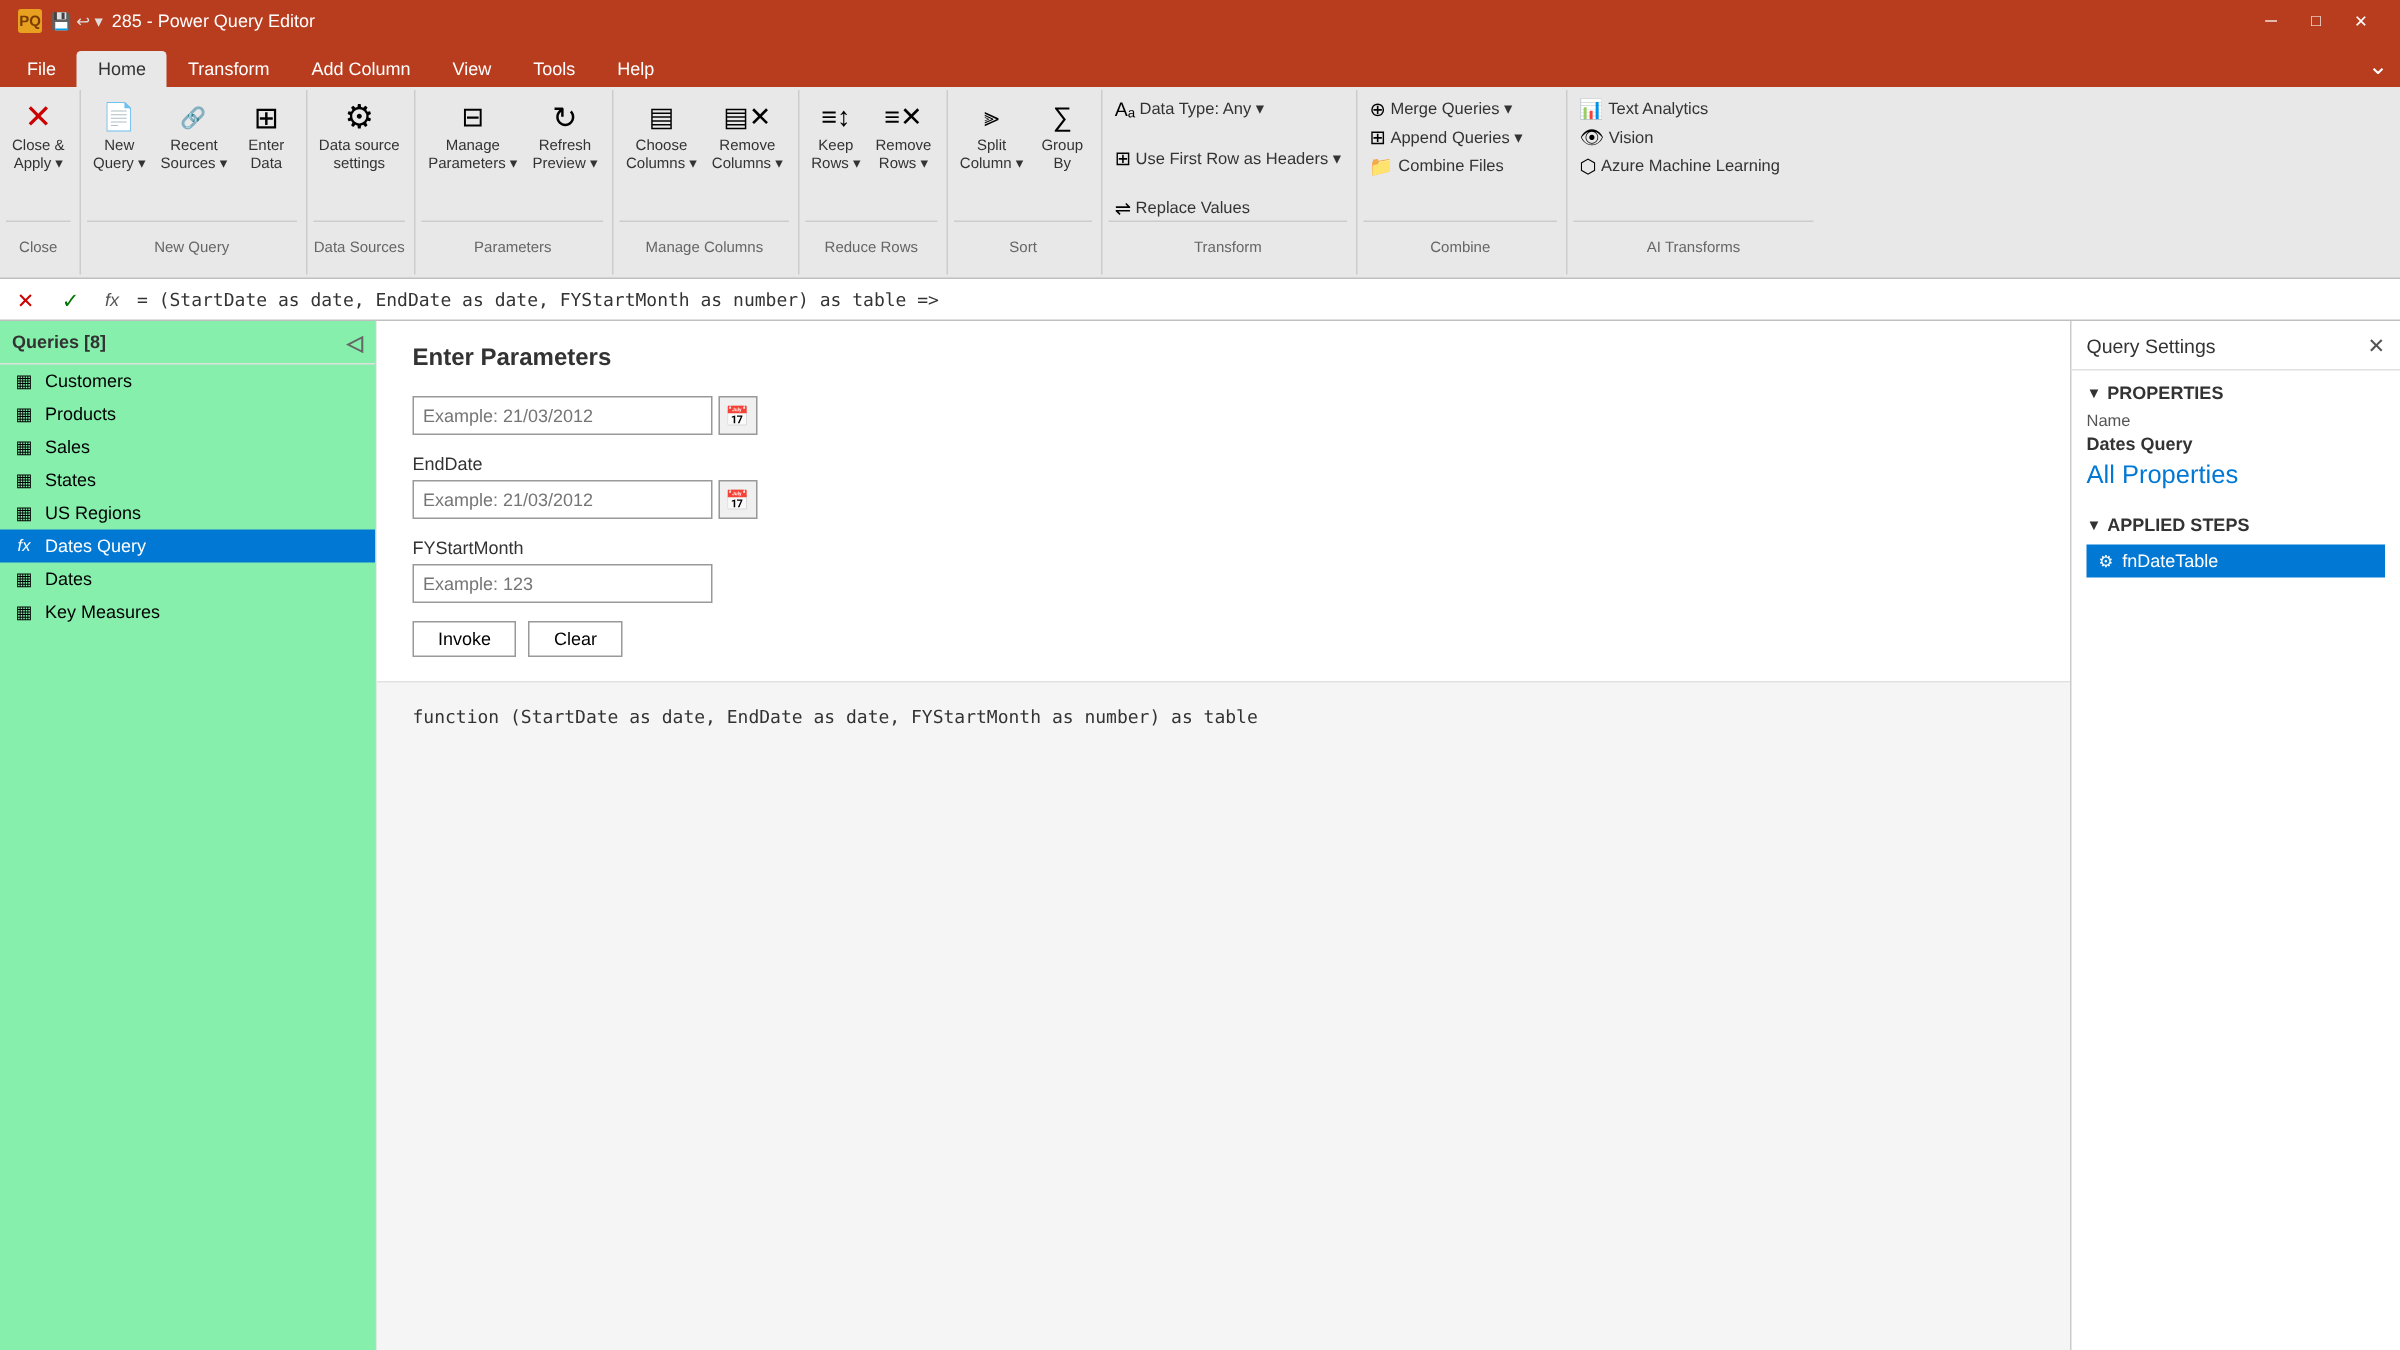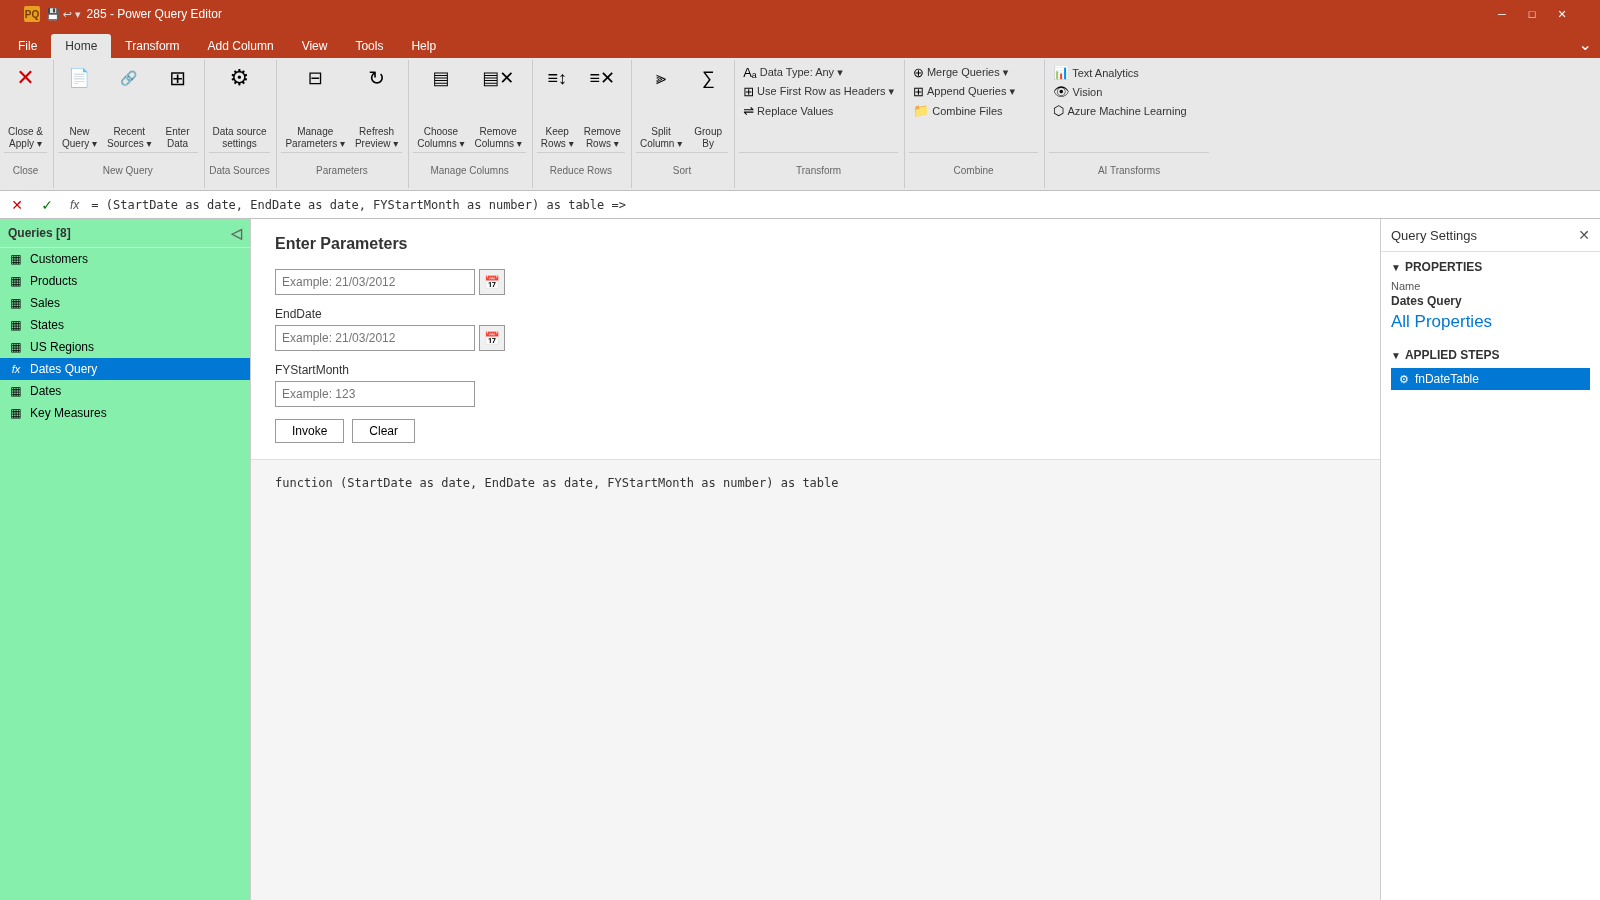--- a/index.html
+++ b/index.html
@@ -12,7 +12,7 @@
       display: flex;
       align-items: center;
       justify-content: space-between;
-      padding: 0 24px;
+      padding: 0 12px;
       color: white;
     }
     .title-bar-left { display: flex; align-items: center; gap: 6px; }

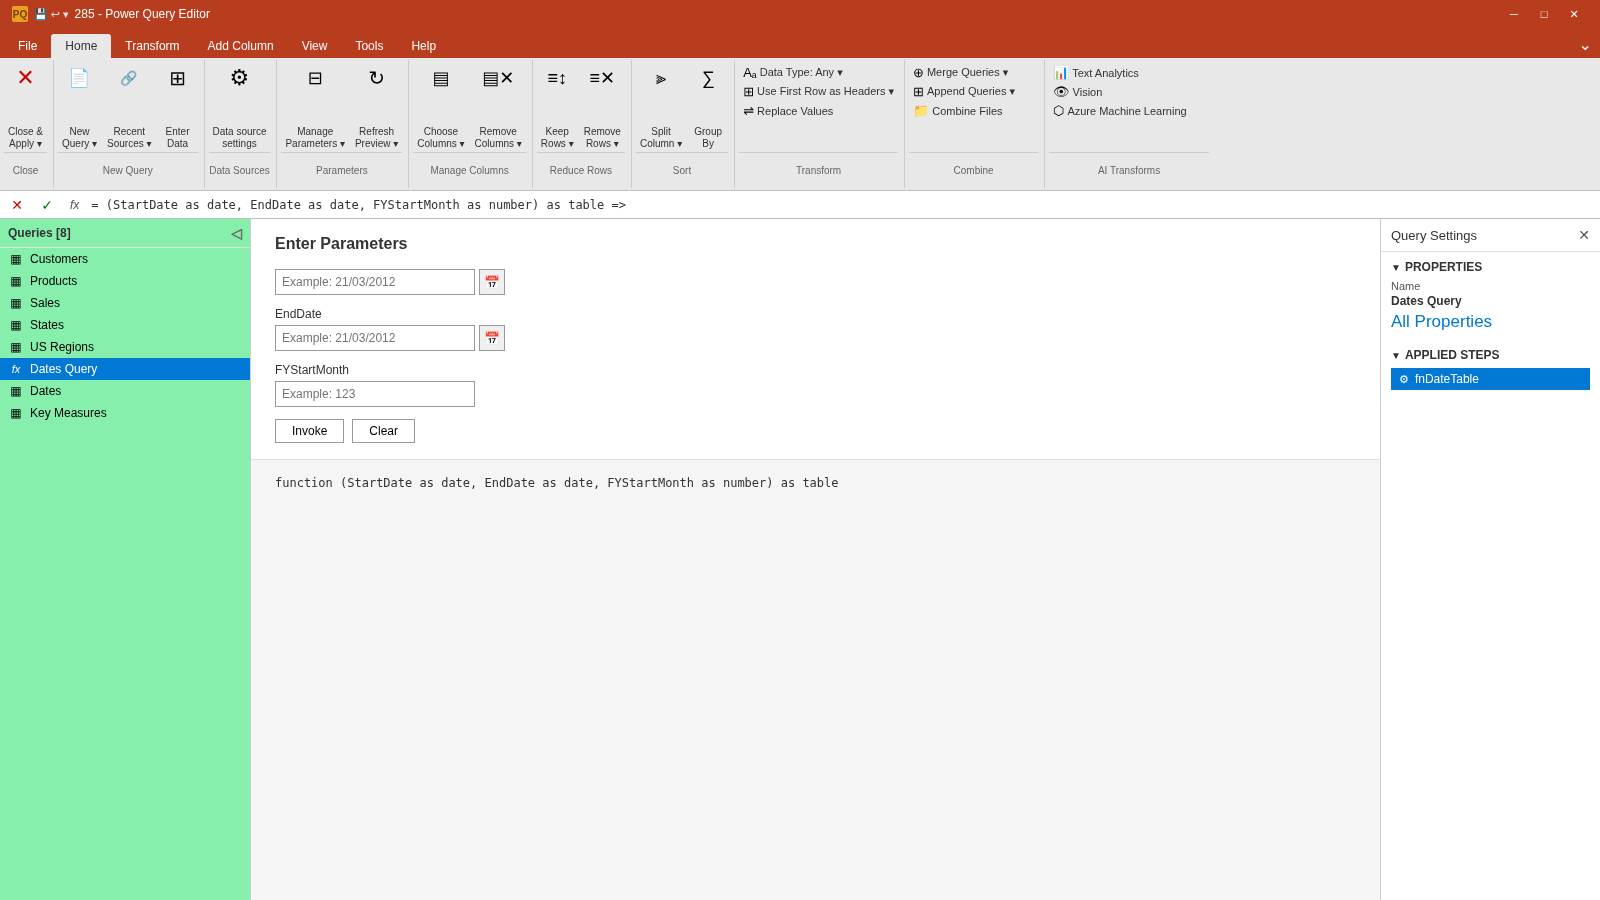--- a/index.html
+++ b/index.html
@@ -378,7 +378,7 @@
   </div>
 
   <div class="rg-wrapper" style="min-width:160px;">
-    <div class="rg-content" style="flex-direction:column;gap:2px;padding-top:4px;">
+    <div class="rg-content" style="flex-direction:column;gap:16px;padding-top:4px;">
       <div class="ribbon-btn-small">
         <span class="btn-icon-sm">Aₐ</span>
         <span class="btn-label-sm">Data Type: Any ▾</span>

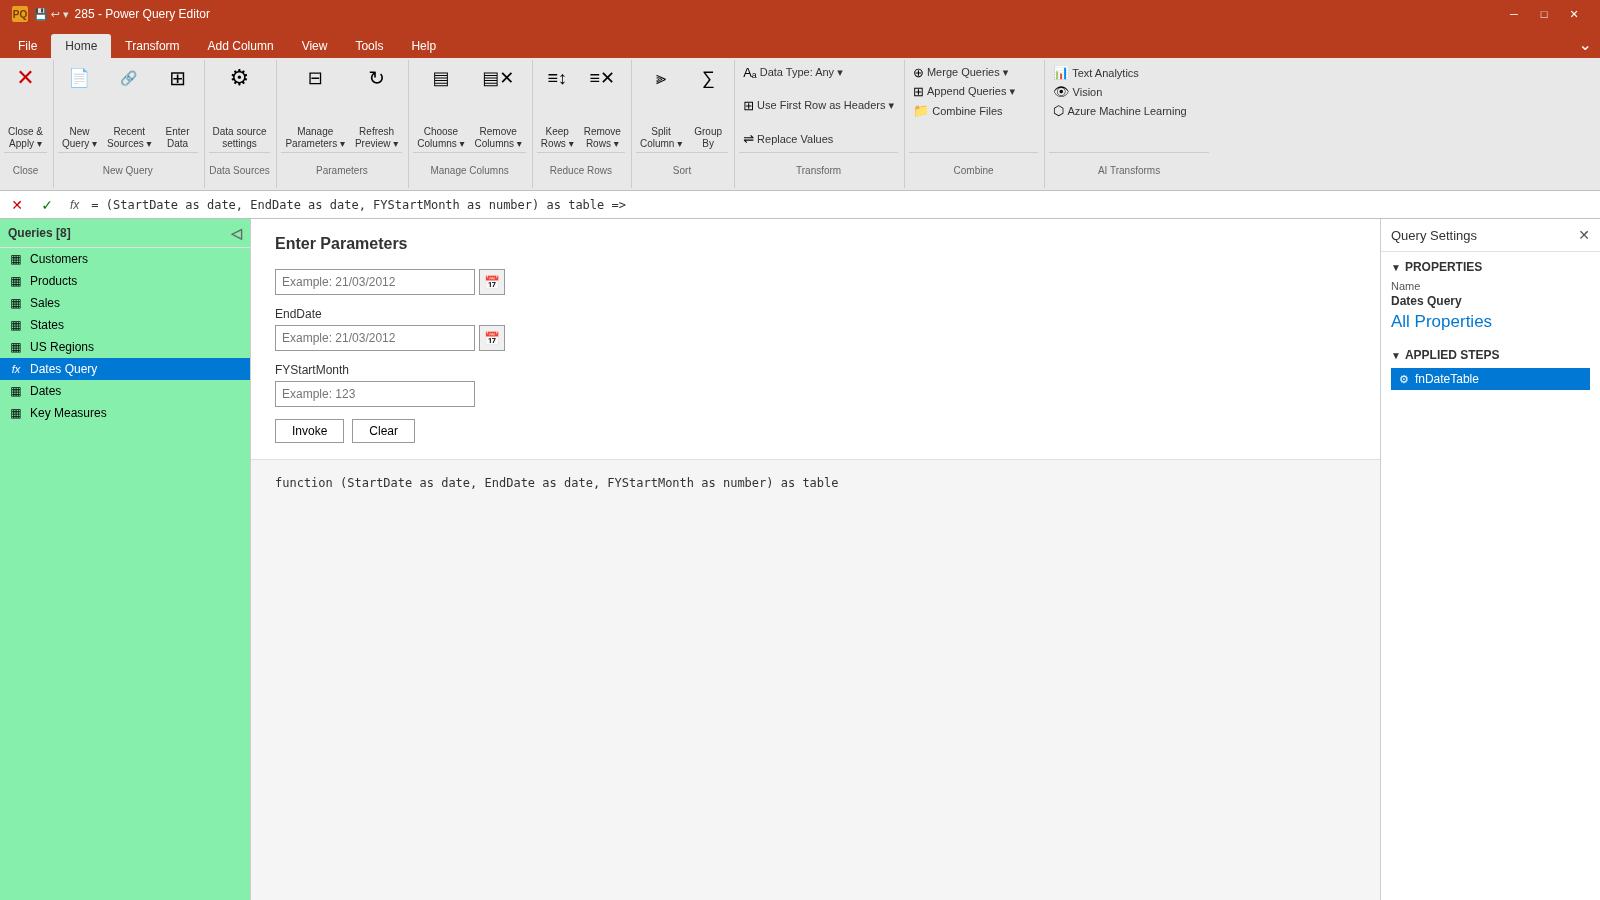--- a/index.html
+++ b/index.html
@@ -63,7 +63,7 @@
       text-align: center;
     }
     .ribbon-btn .btn-icon { width: 28px; height: 28px; display: flex; align-items: center; justify-content: center; font-size: 18px; }
-    .ribbon-btn .btn-label { font-size: 10px; color: #333; line-height: 1.2; margin-top: 34px; }
+    .ribbon-btn .btn-label { font-size: 10px; color: #333; line-height: 1.2; }
     .ribbon-btn-small {
       display: flex;
       align-items: center;

